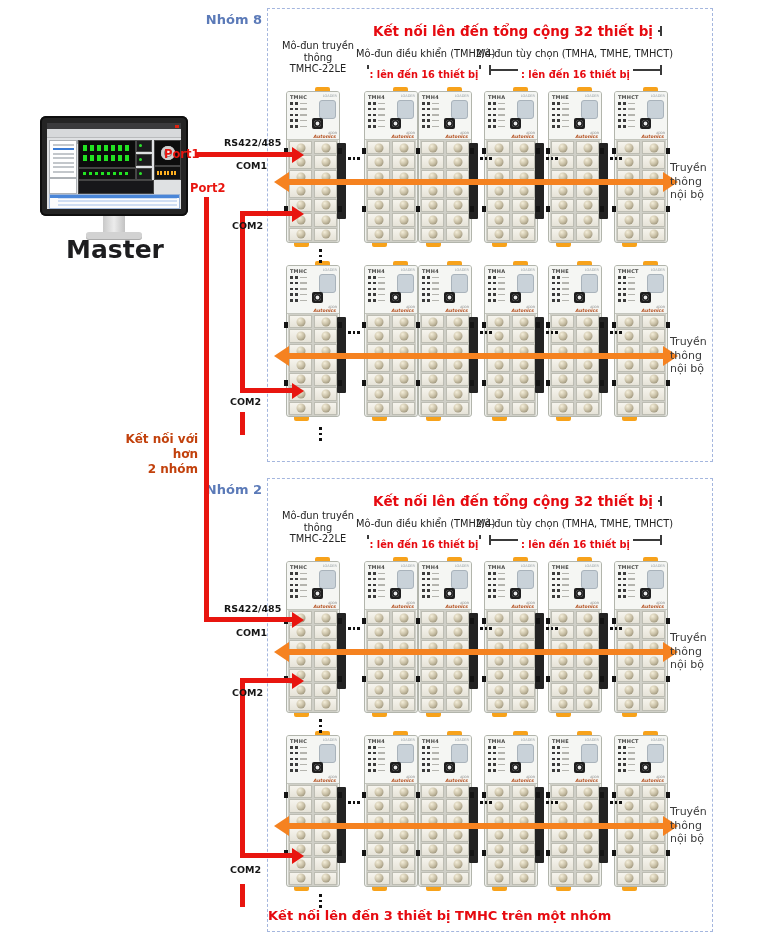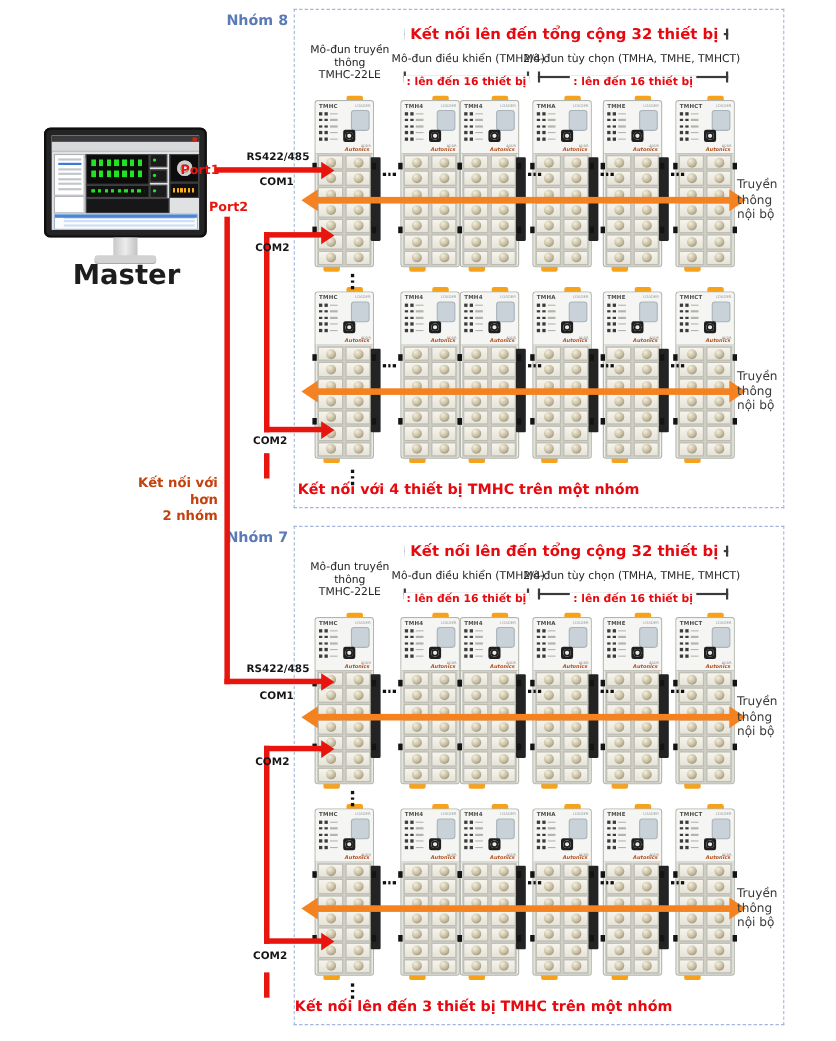--- a/index.html
+++ b/index.html
@@ -1030,7 +1030,6 @@
         <i></i>
         <i></i>
       </div>
-    <div class="gnote gnote1">Kết nối với 4 thiết bị TMHC trên một nhóm</div>
   </div>
 
   <div class="gbox gbox2">

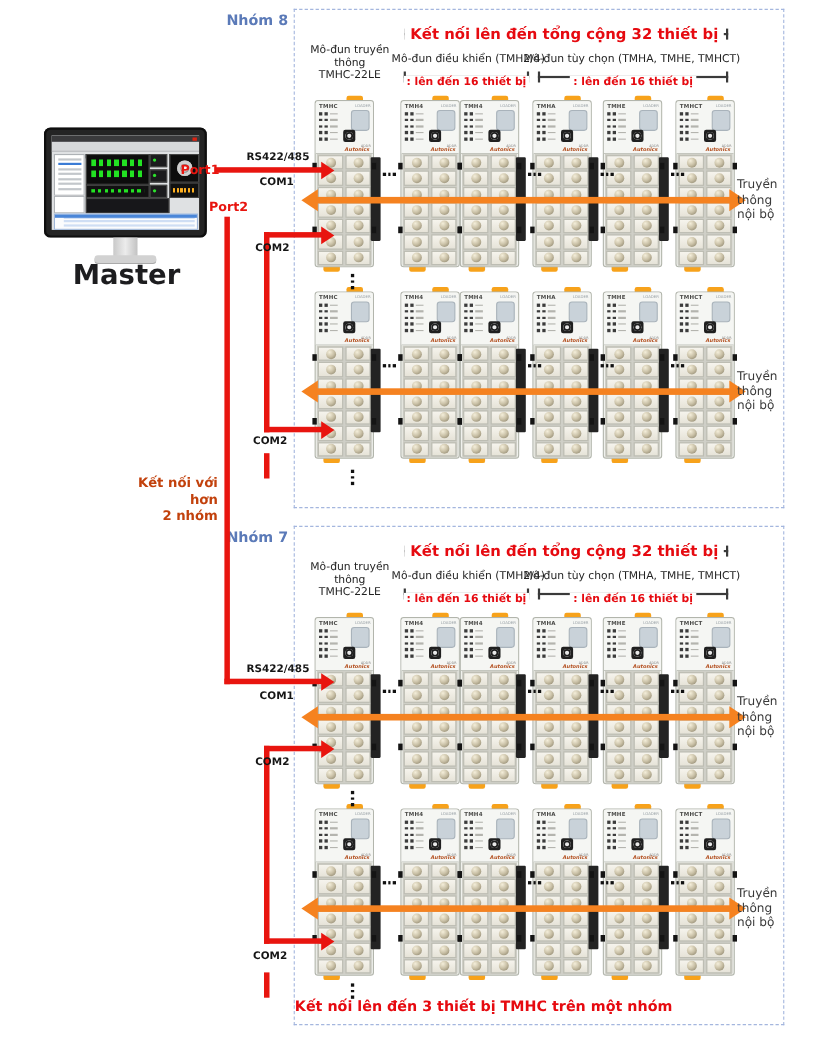--- a/index.html
+++ b/index.html
@@ -197,7 +197,7 @@
   </div>
 
   <div class="gname gname1">Nhóm 8</div>
-  <div class="gname gname2">Nhóm 7</div>
+  <div class="gname gname2">Nhóm 2</div>
 
   <div class="gbox gbox1">
     <div class="g-title-wrap">

